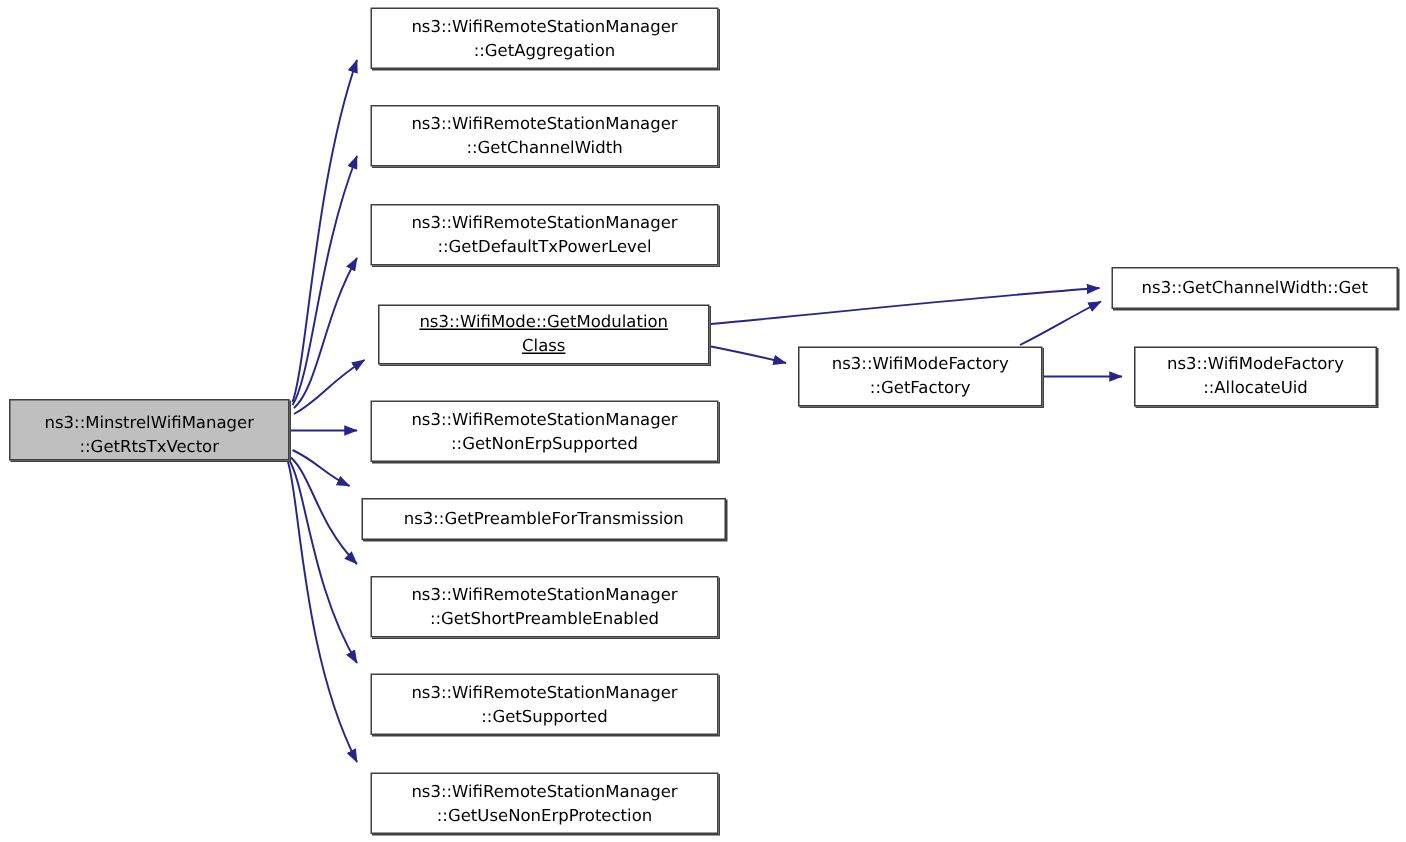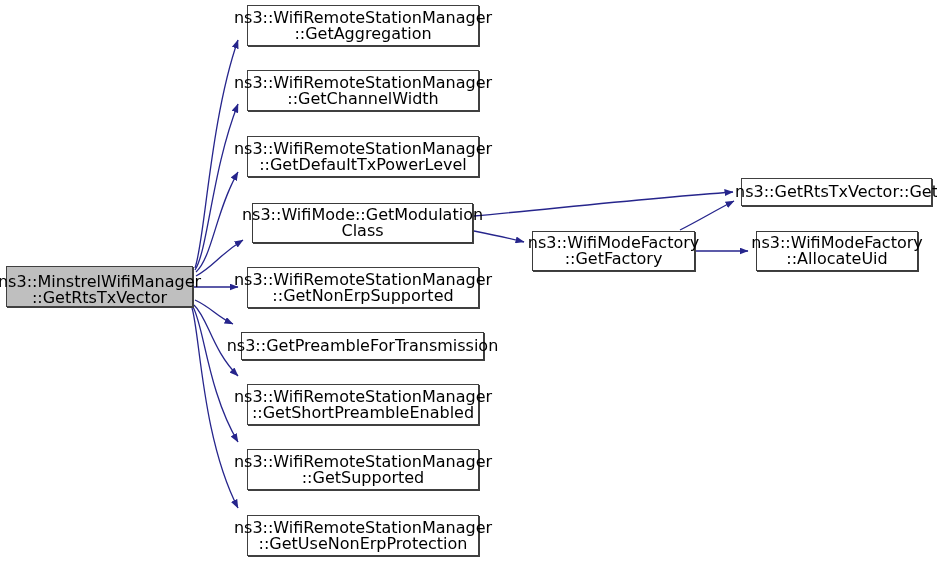--- a/index.html
+++ b/index.html
@@ -34,7 +34,7 @@
     align-items: center;
     justify-content: center;
     text-align: center;
-    font-size: 16px;
+    font-size: 11px;
     line-height: 16px;
     letter-spacing: 0px;
     white-space: pre-line;

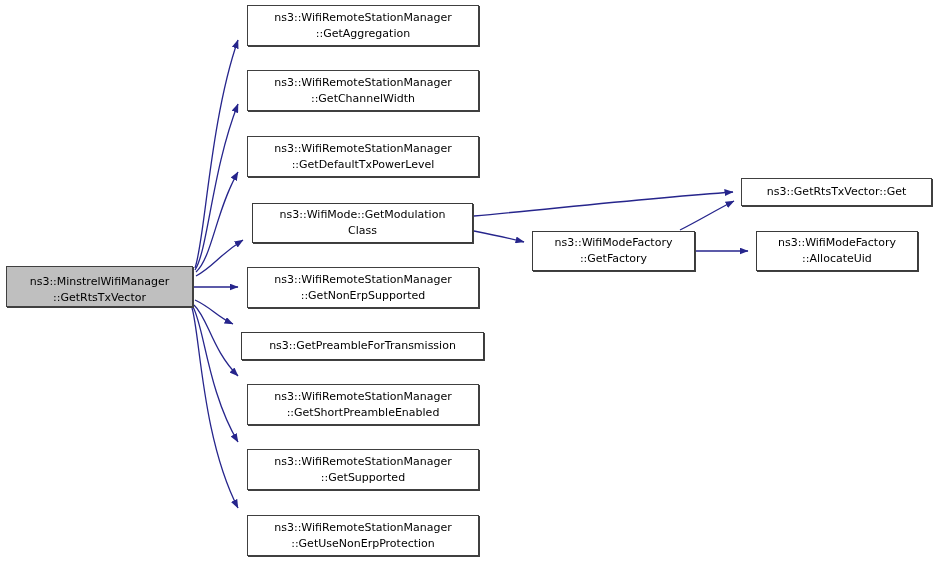--- a/index.html
+++ b/index.html
@@ -102,7 +102,7 @@
 ::GetUseNonErpProtection</span></div>
       <div class="node thick" style="left: 532px; top: 231px; width: 163px; height: 40px;"><span class="node-label">ns3::WifiModeFactory
 ::GetFactory</span></div>
-      <div class="node" style="left: 741px; top: 178px; width: 191px; height: 28px;"><span class="node-label">ns3::GetRtsTxVector::Get</span></div>
+      <div class="node" style="left: 741px; top: 178px; width: 191px; height: 28px;"><span class="node-label">ns3::GetChannelWidth::Get</span></div>
       <div class="node thick" style="left: 756px; top: 231px; width: 162px; height: 40px;"><span class="node-label">ns3::WifiModeFactory
 ::AllocateUid</span></div>
     </div>

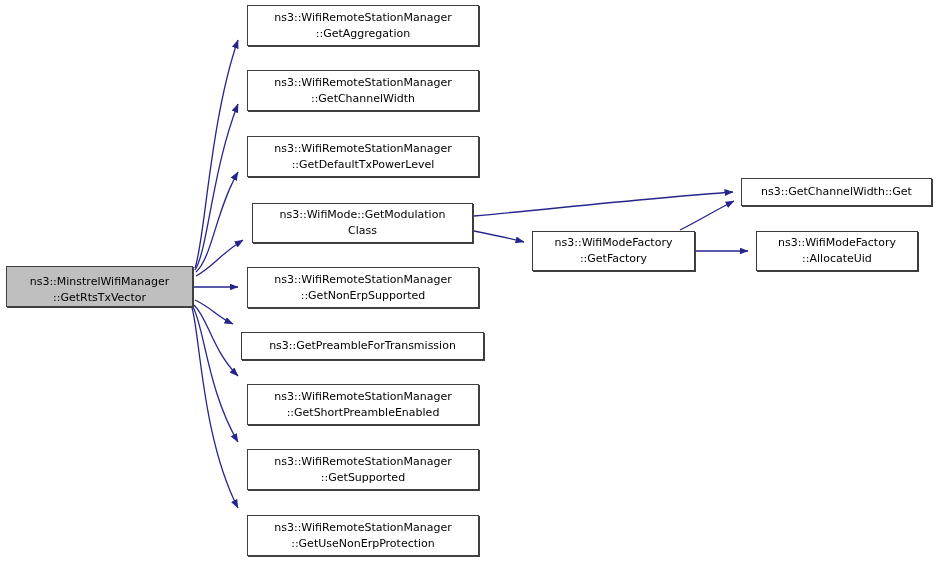--- a/index.html
+++ b/index.html
@@ -89,7 +89,7 @@
 ::GetChannelWidth</span></div>
       <div class="node" style="left: 247px; top: 136px; width: 232px; height: 41px;"><span class="node-label">ns3::WifiRemoteStationManager
 ::GetDefaultTxPowerLevel</span></div>
-      <div class="node thick" style="left: 252px; top: 203px; width: 221px; height: 40px;"><span class="node-label">ns3::WifiMode::GetModulation
+      <div class="node thick" style="left: 252px; top: 203px; width: 221px; height: 40px; text-decoration: underline;"><span class="node-label">ns3::WifiMode::GetModulation
 Class</span></div>
       <div class="node" style="left: 247px; top: 267px; width: 232px; height: 41px;"><span class="node-label">ns3::WifiRemoteStationManager
 ::GetNonErpSupported</span></div>

